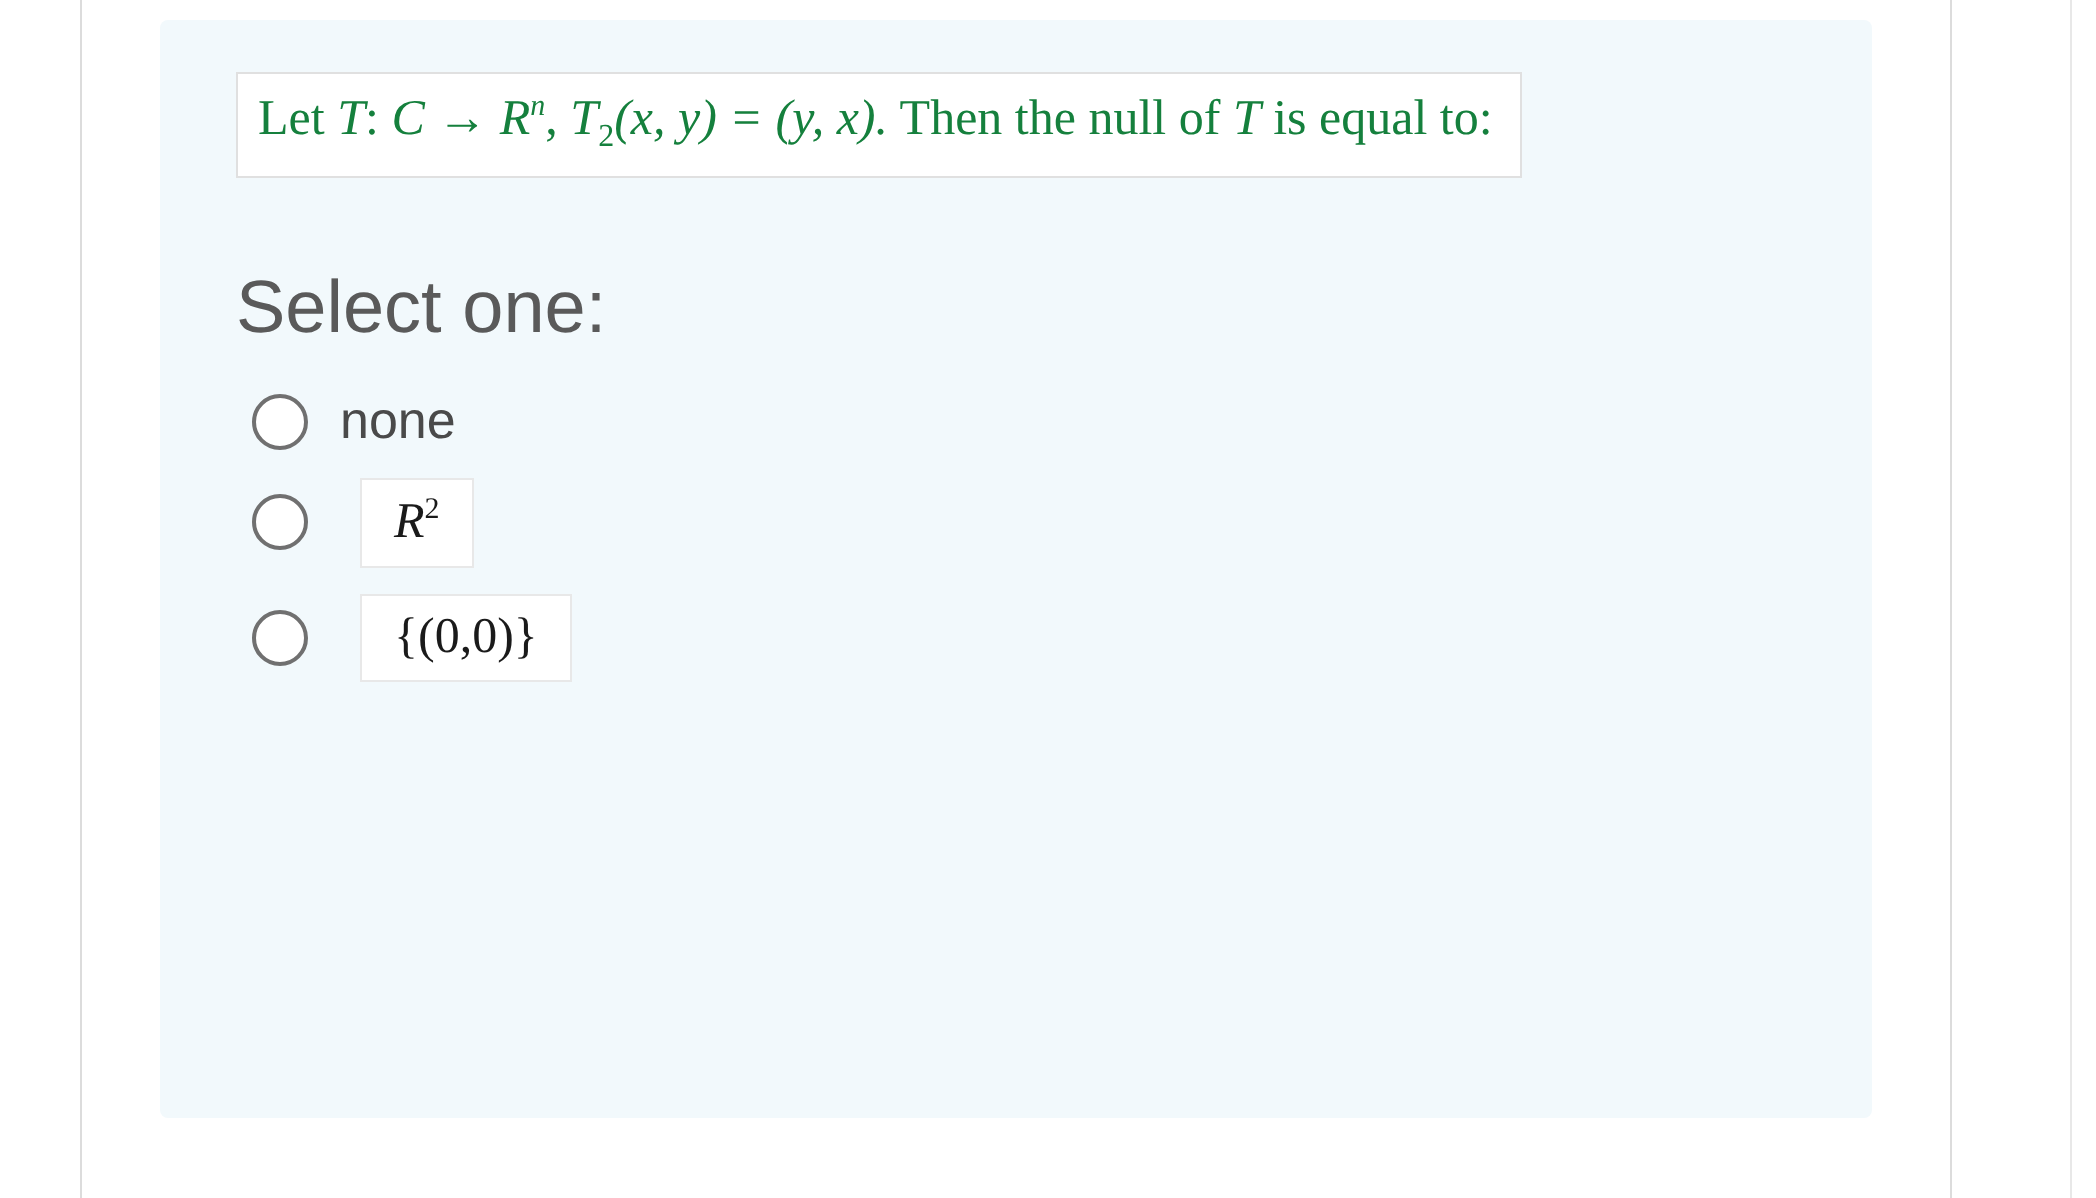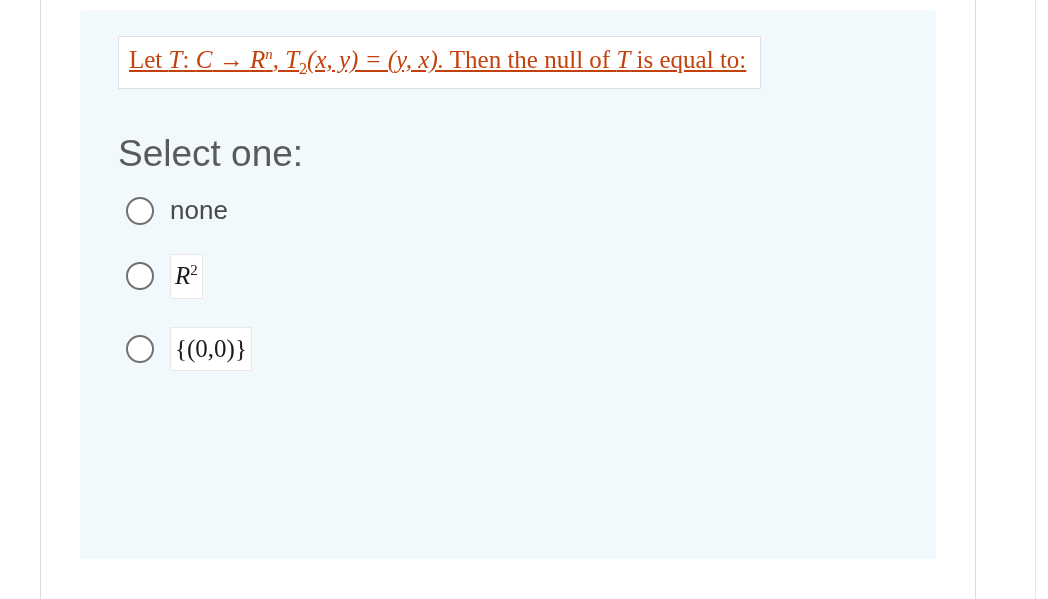--- a/index.html
+++ b/index.html
@@ -51,9 +51,8 @@
     .question-text {
       font-family: Georgia, 'Times New Roman', serif;
       font-size: 25px;
-      color: #c2410c;
+      color: #15803d;
       white-space: nowrap;
-      text-decoration: underline;
     }
     .question-text .serif-italic {
       font-style: italic;

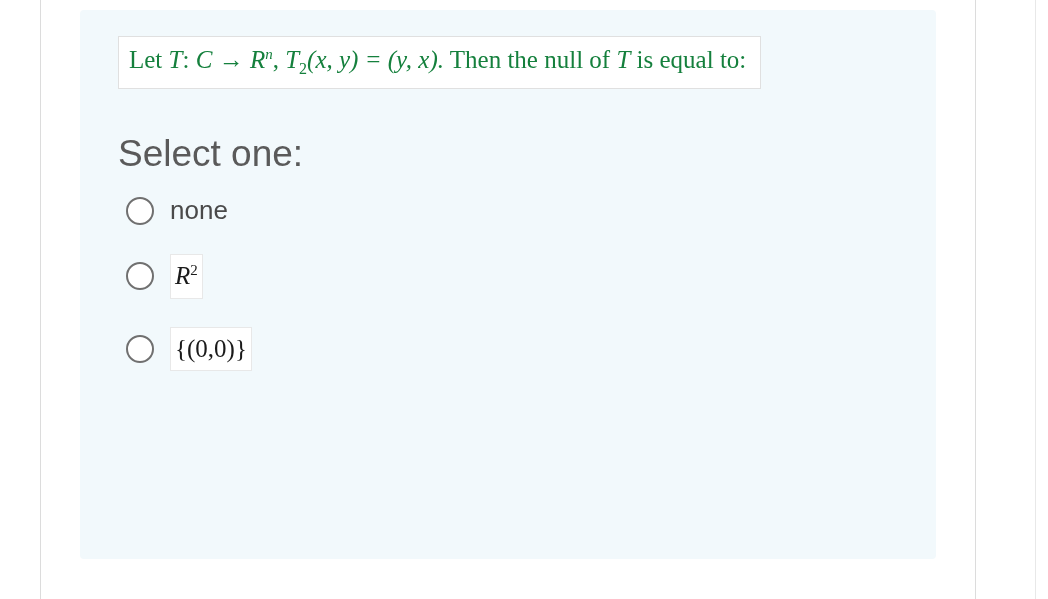--- a/index.html
+++ b/index.html
@@ -77,7 +77,7 @@
     .options {
       display: flex;
       flex-direction: column;
-      gap: 28px;
+      gap: 13px;
       padding-left: 8px;
       text-align: center;
     }

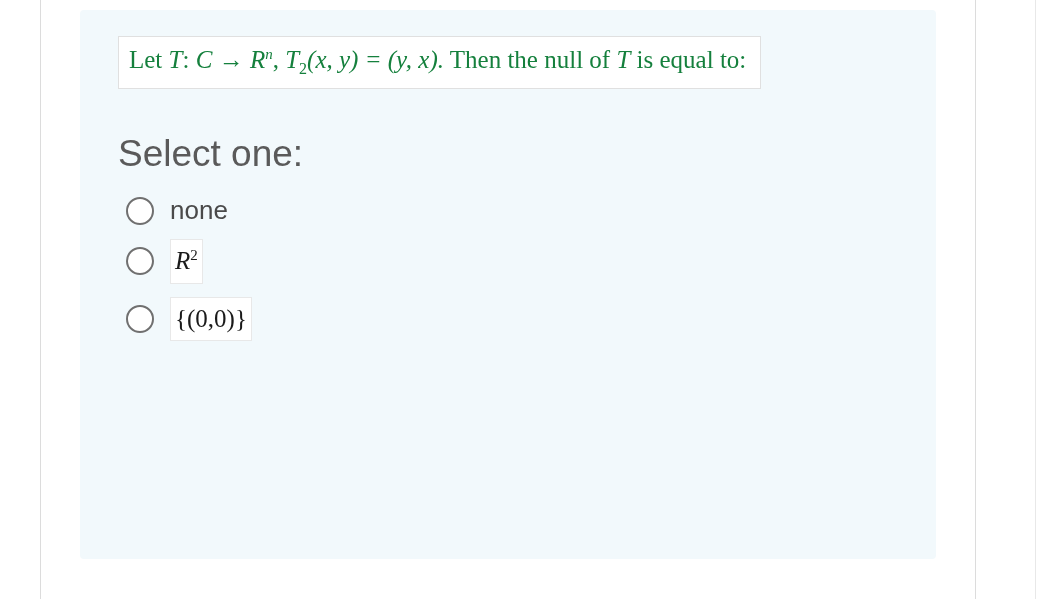--- a/index.html
+++ b/index.html
@@ -102,11 +102,12 @@
     .option-image-box {
       background: #ffffff;
       border: 1px solid #e8e8e8;
-      padding: 7px 4px;
+      padding: 7px 16px;
       font-family: 'Times New Roman', Georgia, serif;
       font-size: 25px;
       color: #1a1a1a;
       display: inline-block;
+      margin-left: 10px;
     }
     .option-image-box sup {
       font-size: 15px;

